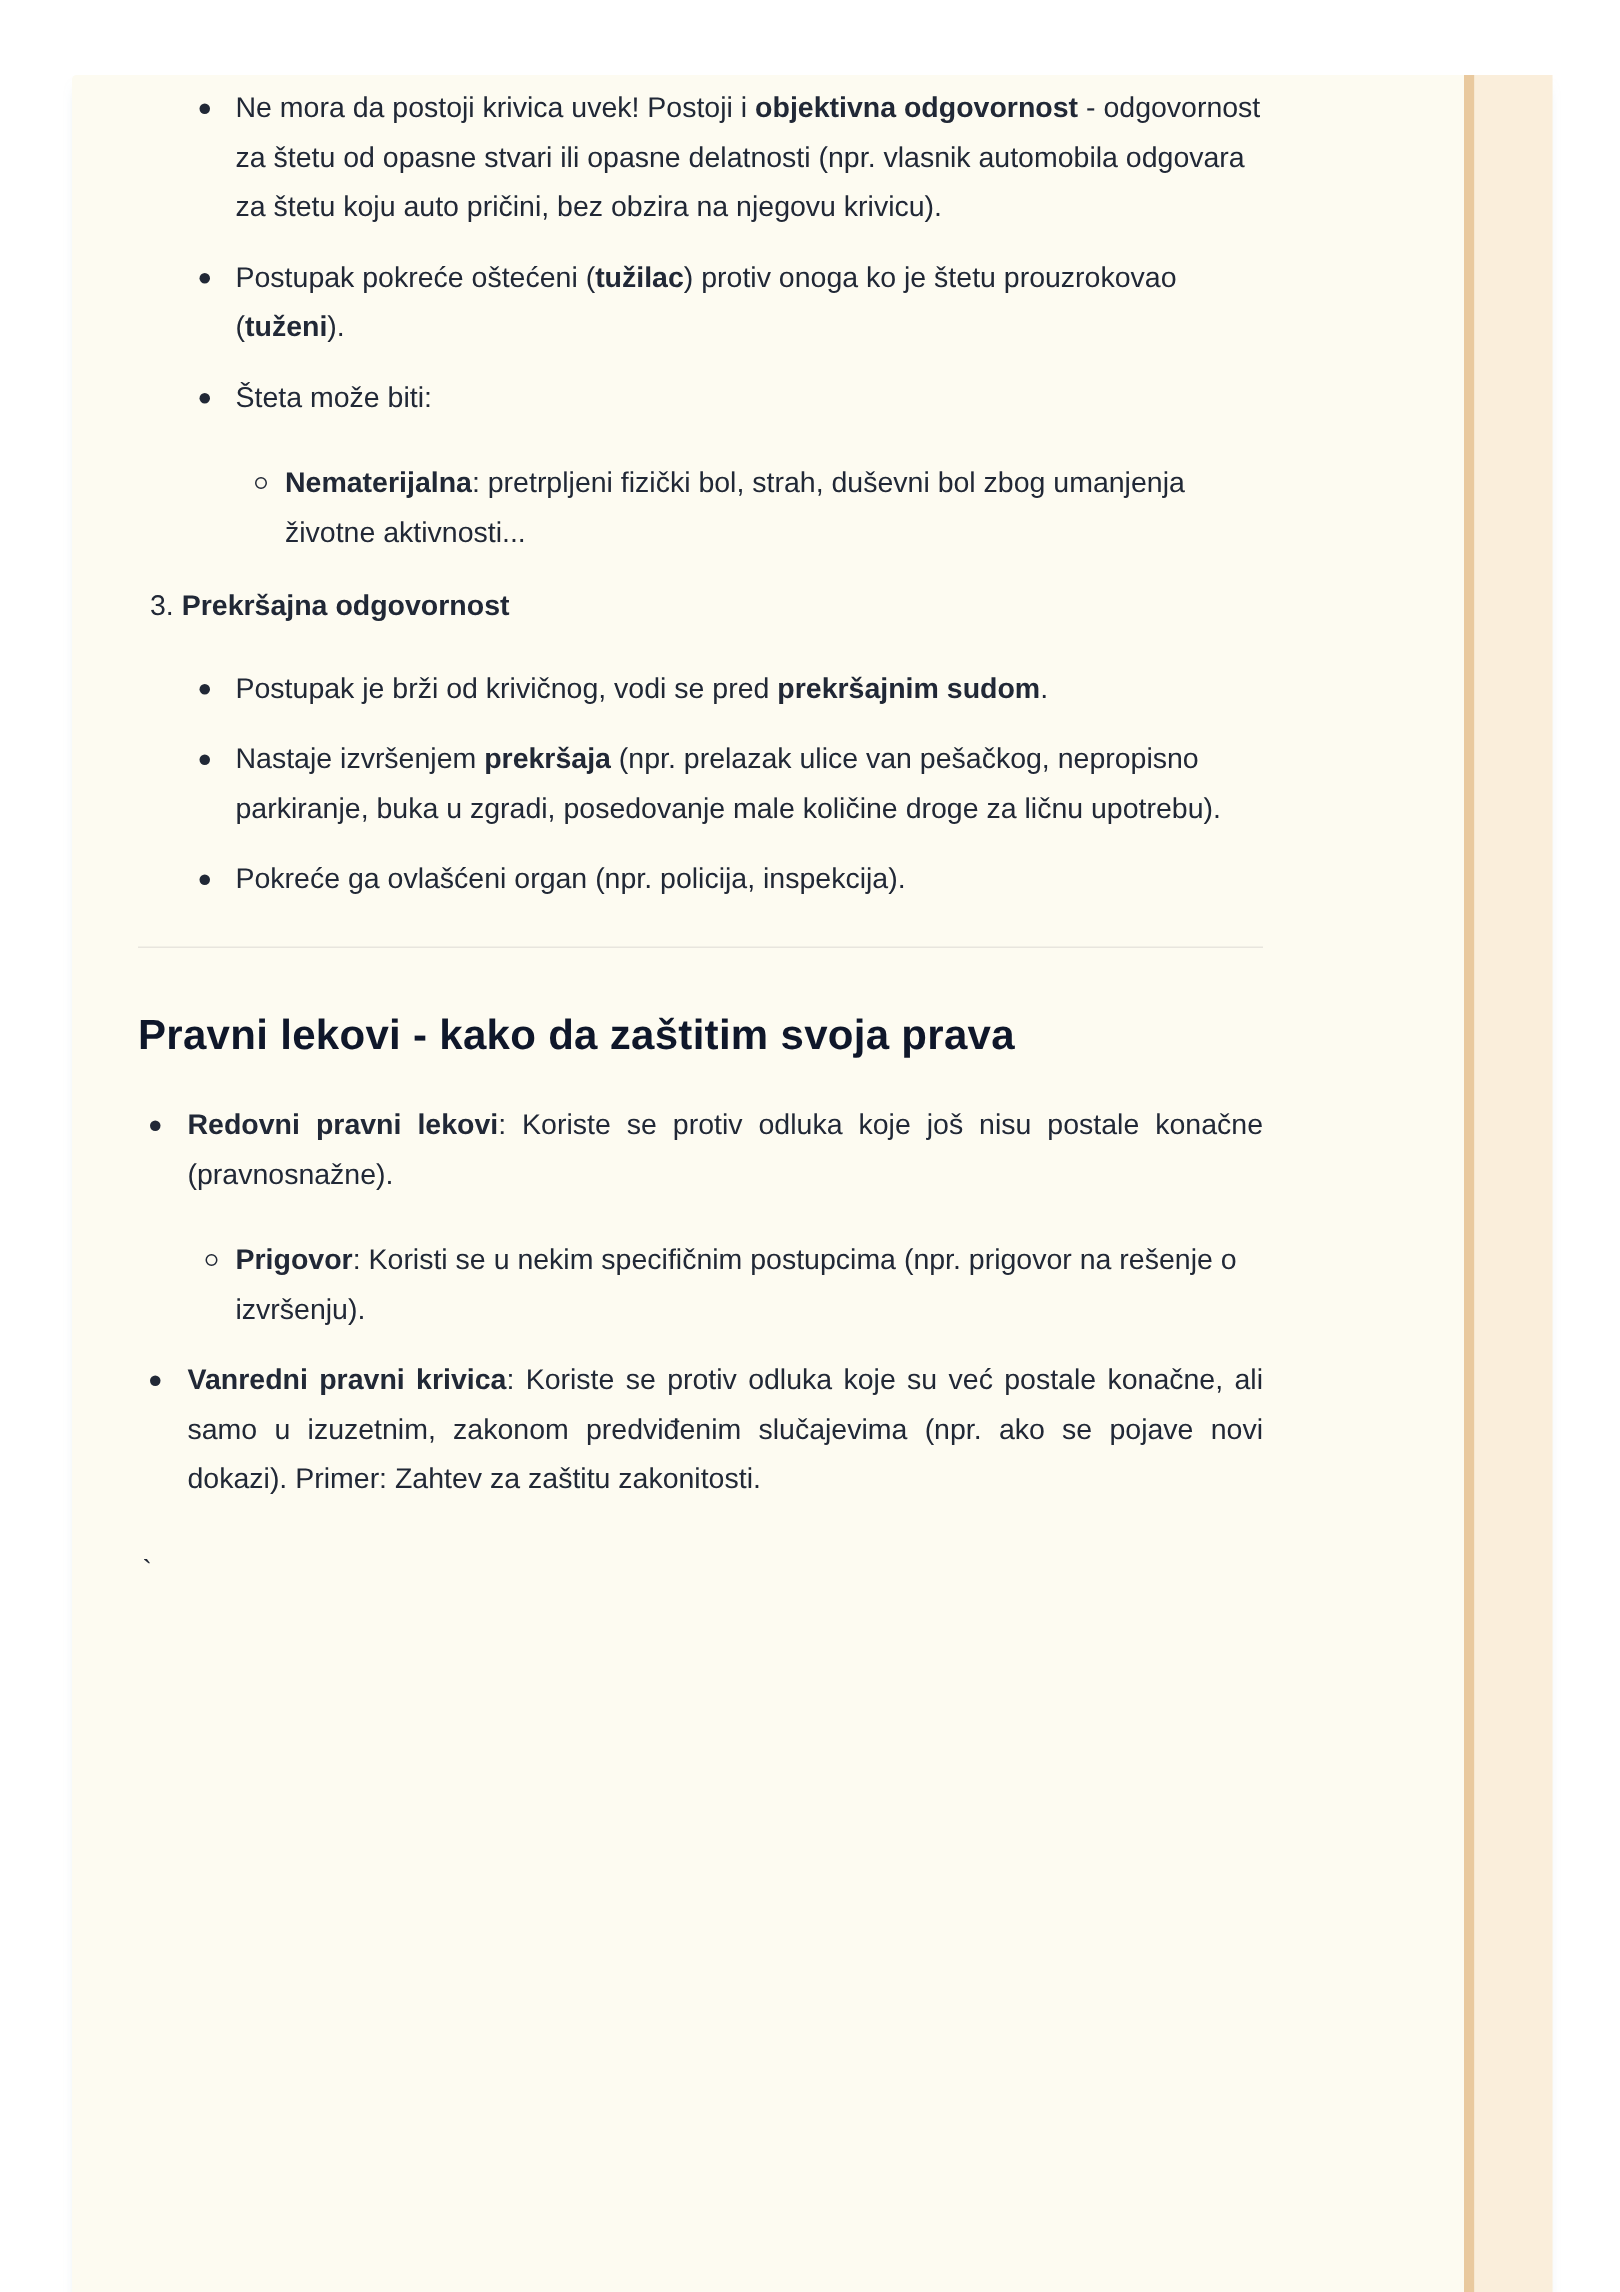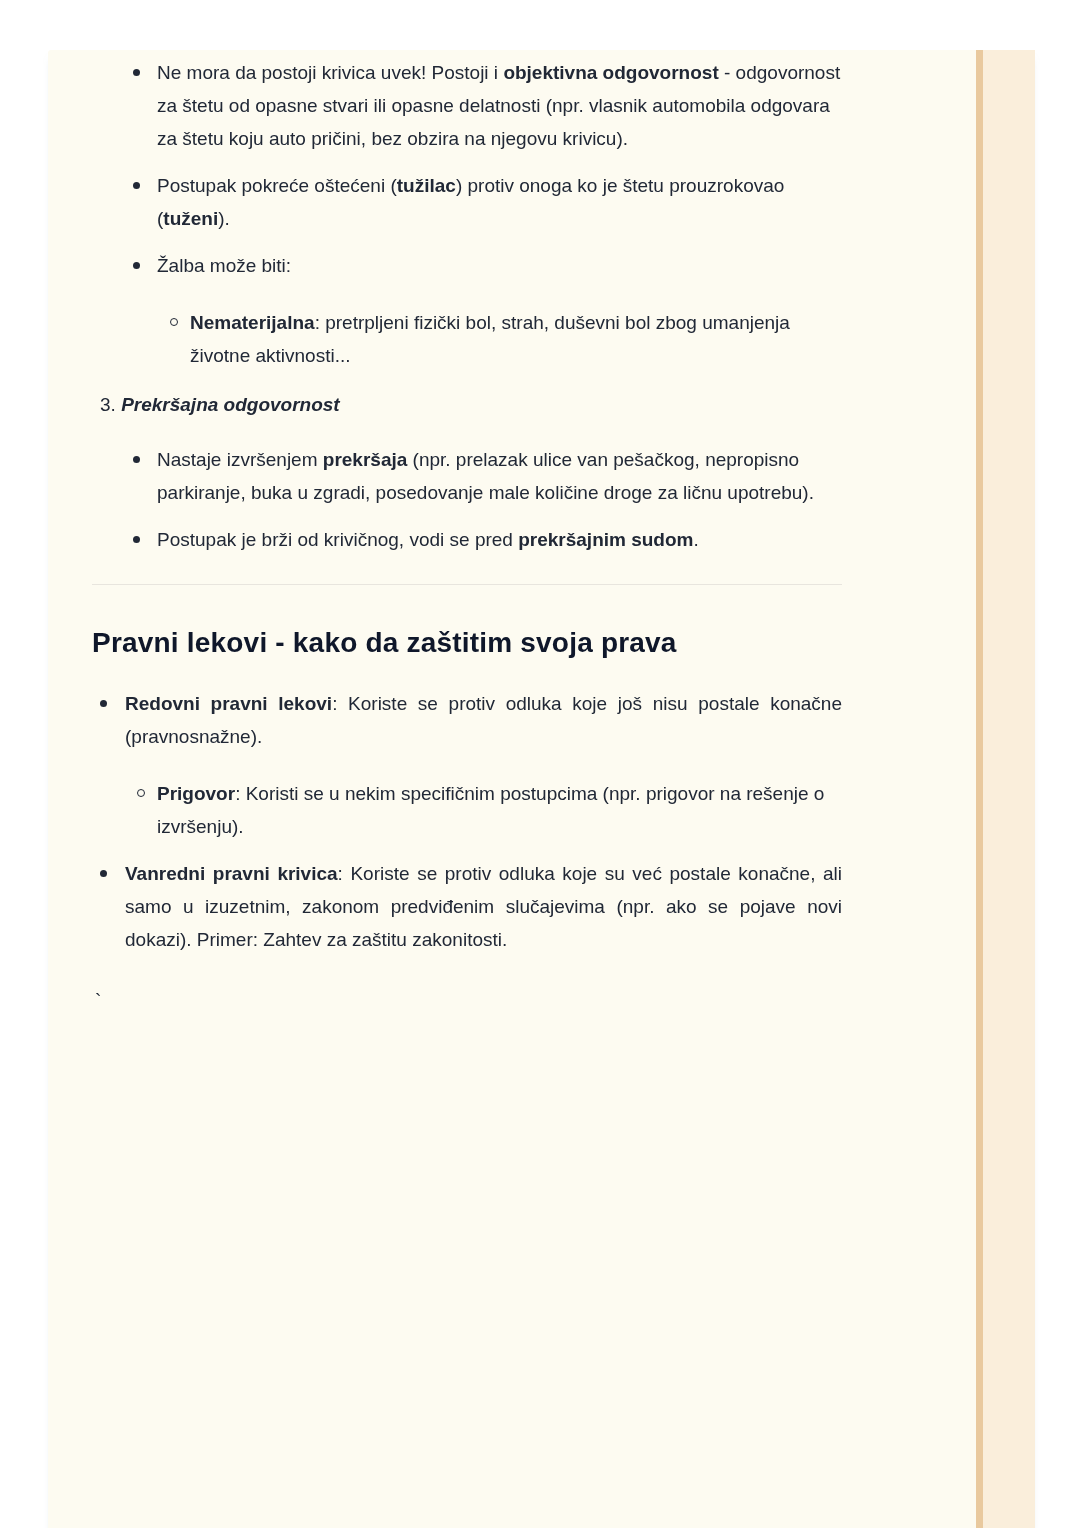--- a/index.html
+++ b/index.html
@@ -104,7 +104,7 @@
         </li>
         <li>
           <span class="dot"></span>
-          <div class="txt"><span>Žalba može biti:</span></div>
+          <div class="txt"><span>Šteta može biti:</span></div>
           <ul class="subs">
 
             <li>

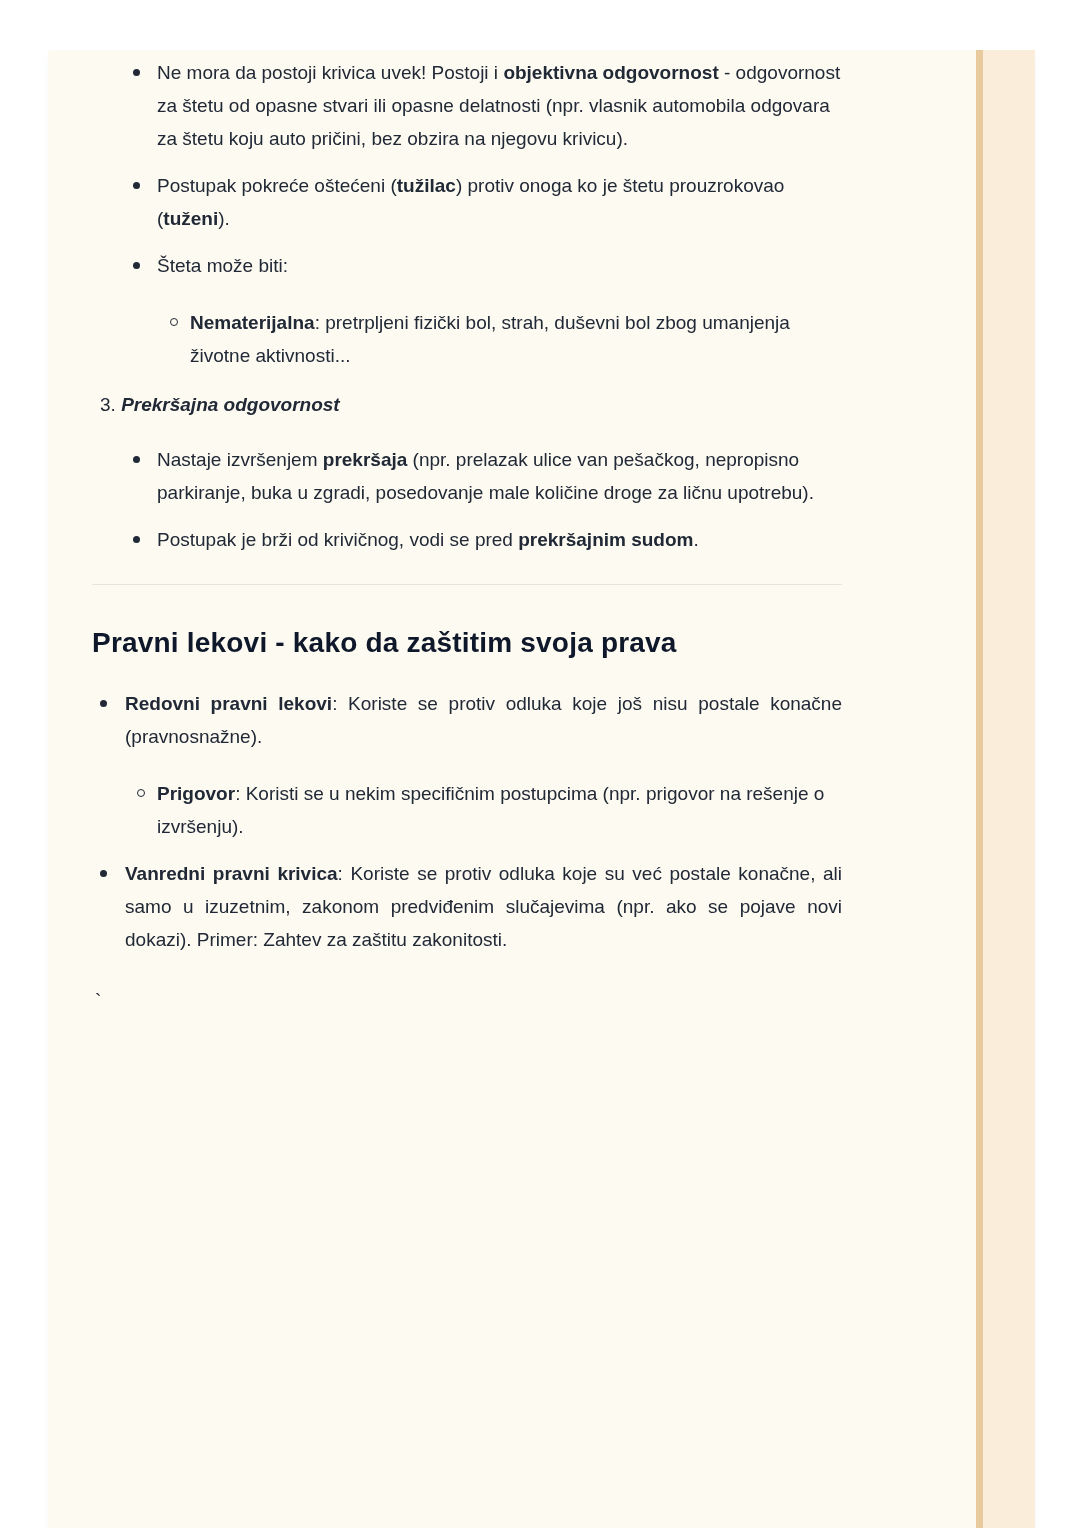--- a/index.html
+++ b/index.html
@@ -63,7 +63,7 @@
     font-size:19px;line-height:33px;
   }
   .numbered .num{font-weight:400;}
-  .numbered .ttl{font-weight:700;font-style:italic;}
+  .numbered .ttl{font-weight:700;}
 
   .divider{
     border:none;border-top:1.7px solid #e8e5de;

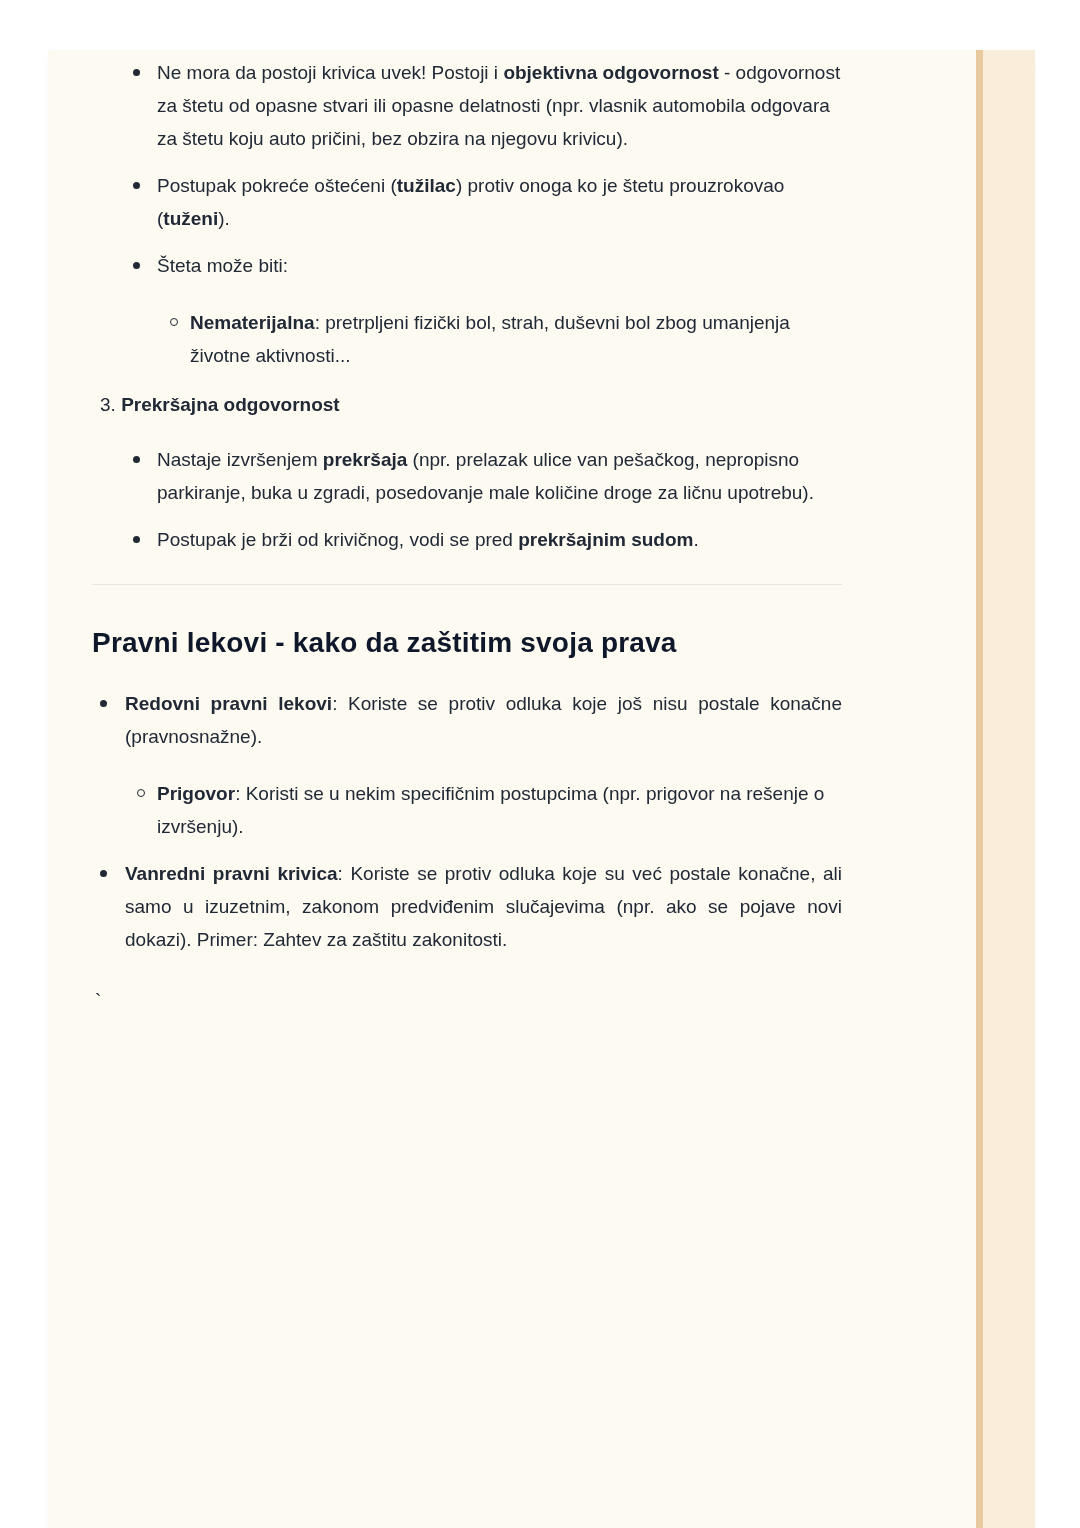--- a/index.html
+++ b/index.html
@@ -123,12 +123,12 @@
 
     <li>
           <span class="dot"></span>
-          <div class="txt"><span>Nastaje izvršenjem </span><span class="b">prekršaja</span><span> (npr. prelazak ulice van pešačkog, nepropisno parkiranje, buka u zgradi, posedovanje male količine droge za ličnu upotrebu).</span></div>
+          <div class="txt"><span>Postupak je brži od krivičnog, vodi se pred </span><span class="b">prekršajnim sudom</span><span>.</span></div>
 
         </li>
         <li>
           <span class="dot"></span>
-          <div class="txt"><span>Postupak je brži od krivičnog, vodi se pred </span><span class="b">prekršajnim sudom</span><span>.</span></div>
+          <div class="txt"><span>Nastaje izvršenjem </span><span class="b">prekršaja</span><span> (npr. prelazak ulice van pešačkog, nepropisno parkiranje, buka u zgradi, posedovanje male količine droge za ličnu upotrebu).</span></div>
 
         </li>
       </ul>

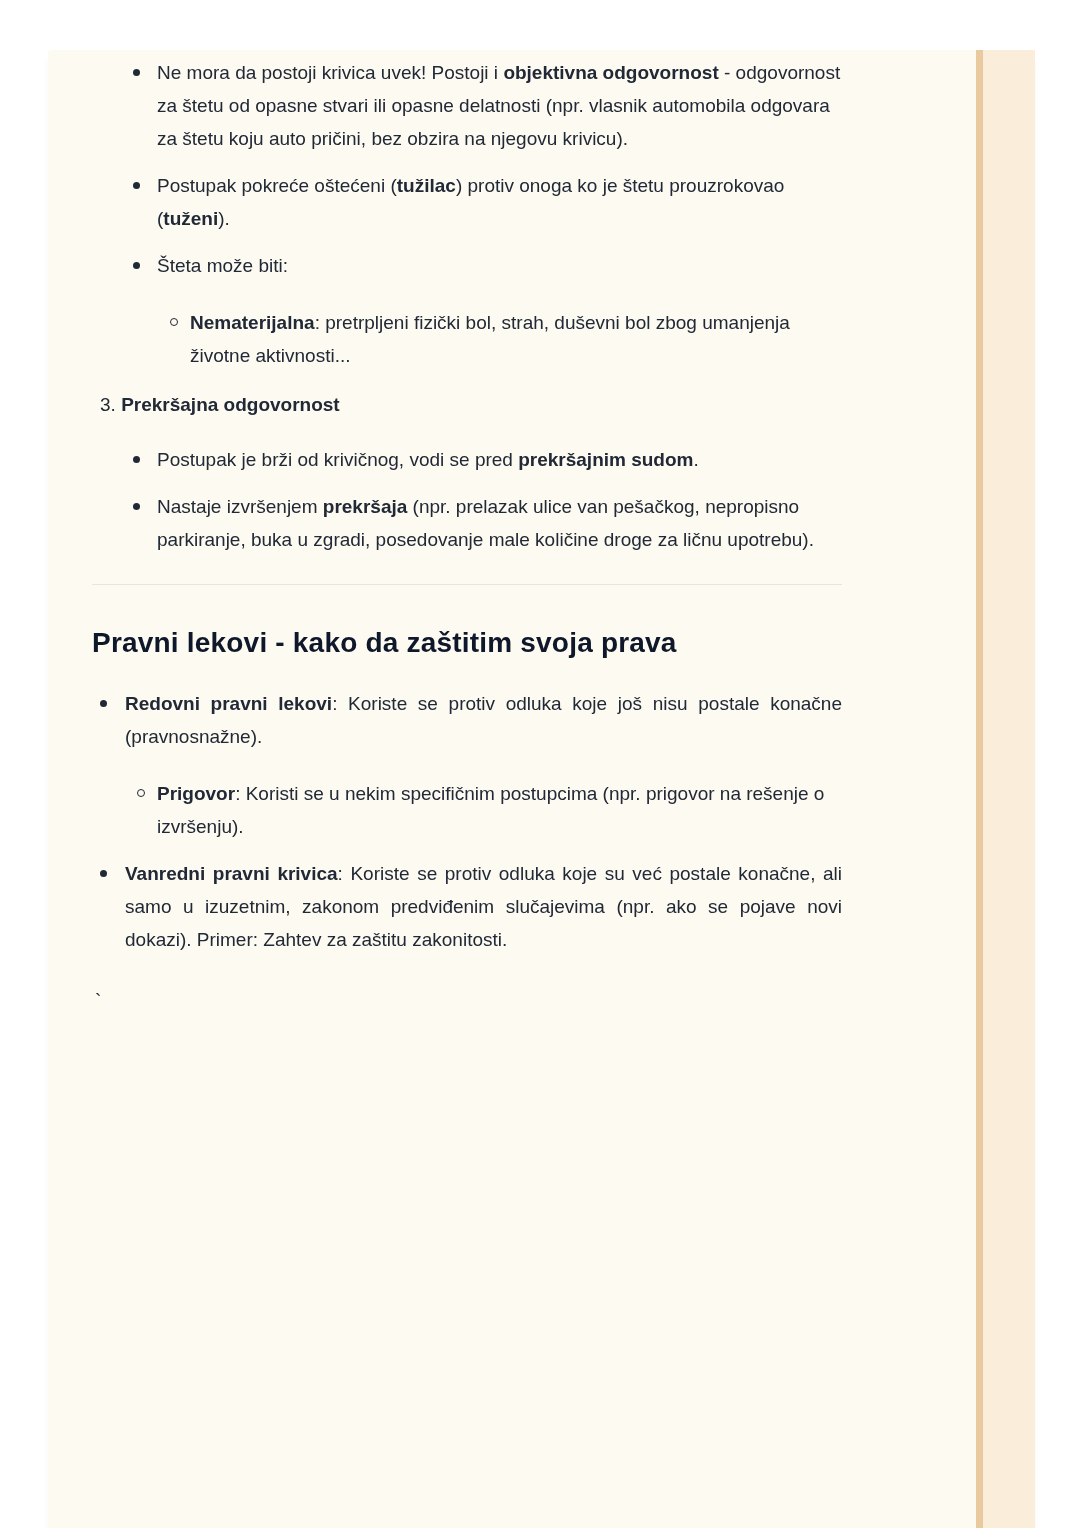--- a/index.html
+++ b/index.html
@@ -131,6 +131,11 @@
           <div class="txt"><span>Nastaje izvršenjem </span><span class="b">prekršaja</span><span> (npr. prelazak ulice van pešačkog, nepropisno parkiranje, buka u zgradi, posedovanje male količine droge za ličnu upotrebu).</span></div>
 
         </li>
+        <li>
+          <span class="dot"></span>
+          <div class="txt"><span>Pokreće ga ovlašćeni organ (npr. policija, inspekcija).</span></div>
+
+        </li>
       </ul>
 
     <hr class="divider">

